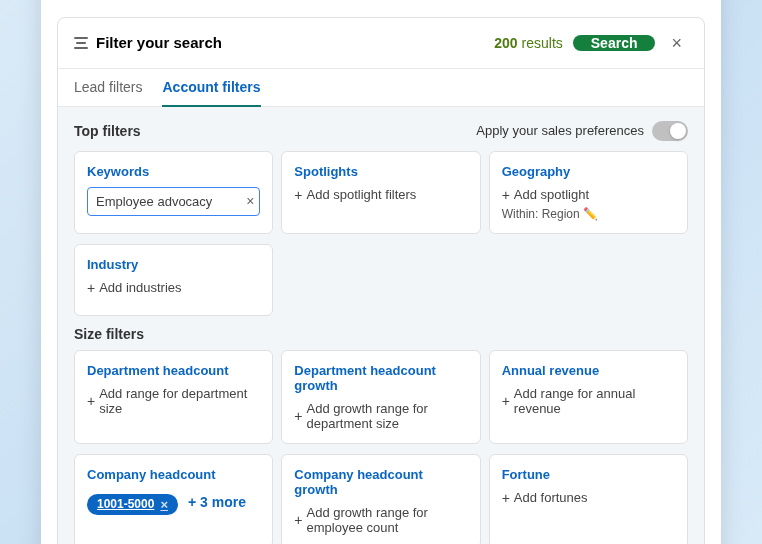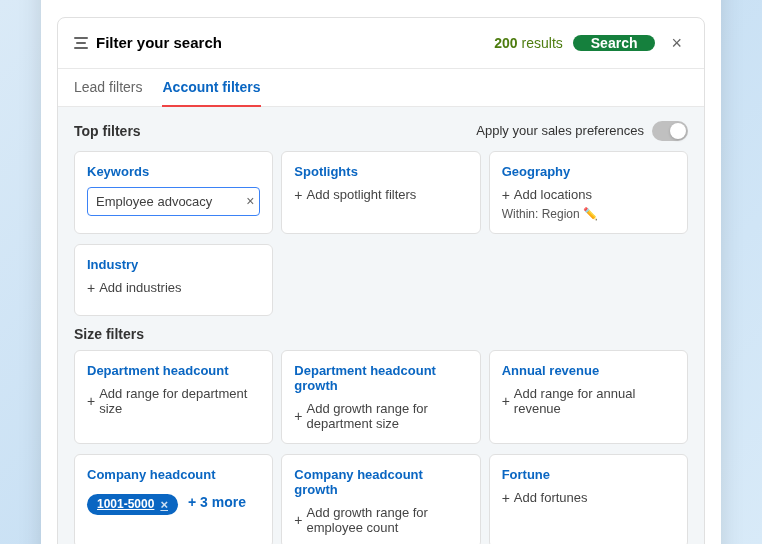--- a/index.html
+++ b/index.html
@@ -125,7 +125,7 @@
     }
     .tab.active {
       color: #0a66c2;
-      border-bottom: 2px solid #ef4444;
+      border-bottom: 2px solid #0f766e;
       font-weight: 600;
     }
     

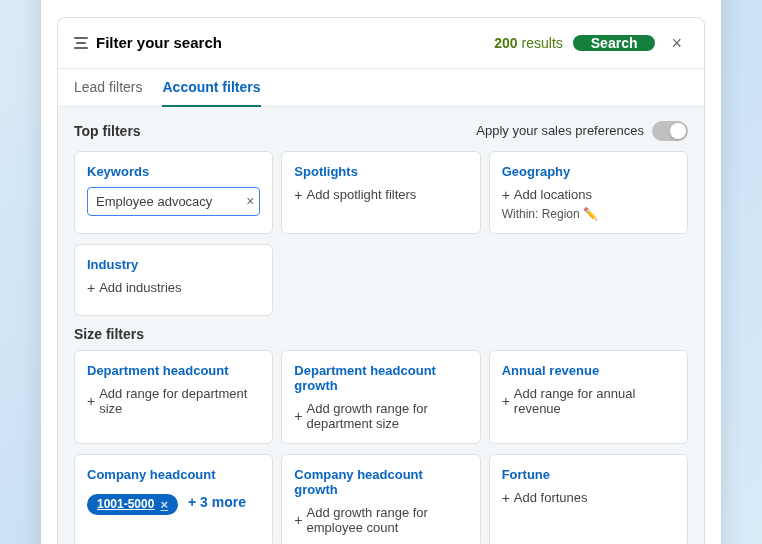--- a/index.html
+++ b/index.html
@@ -340,7 +340,7 @@
 
         <div class="filter-card">
           <div class="card-title">Geography</div>
-          <div class="card-add">Add locations</div>
+          <div class="card-add">Add spotlight</div>
           <div class="card-sub">
             <span>Within: Region</span>
             <span class="pencil-icon">✏️</span>

